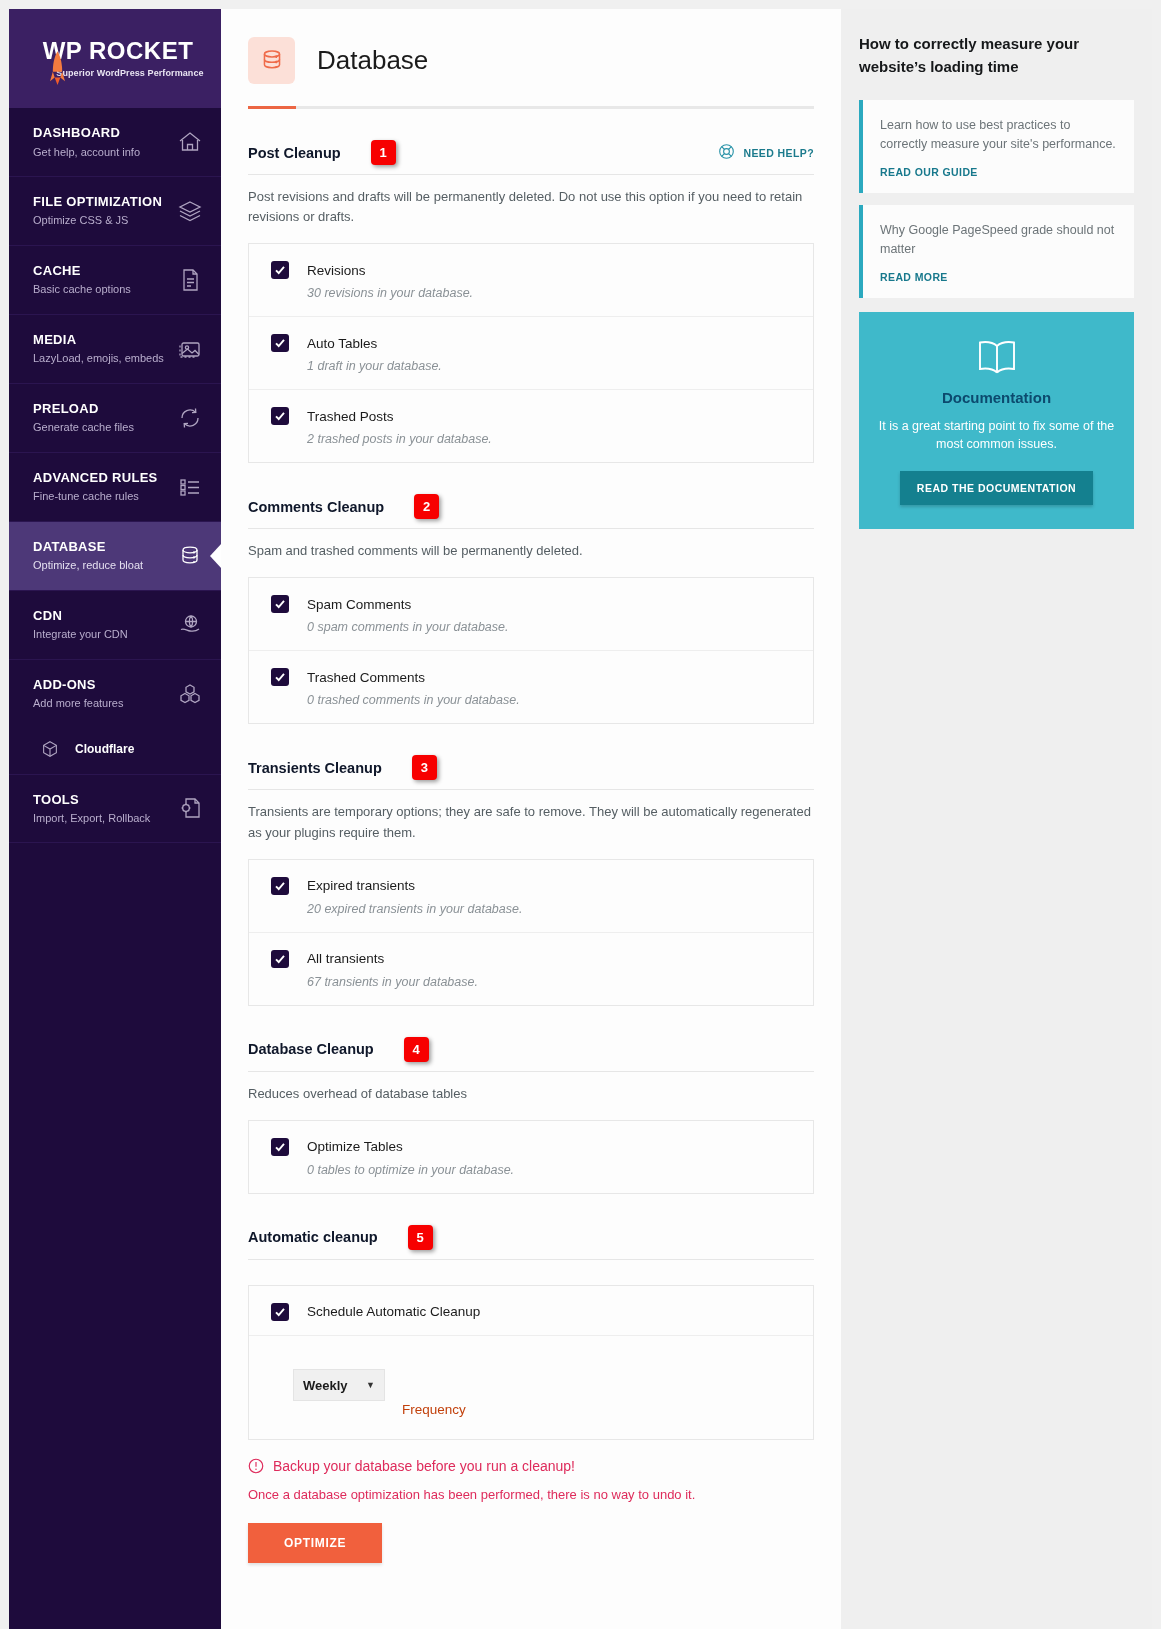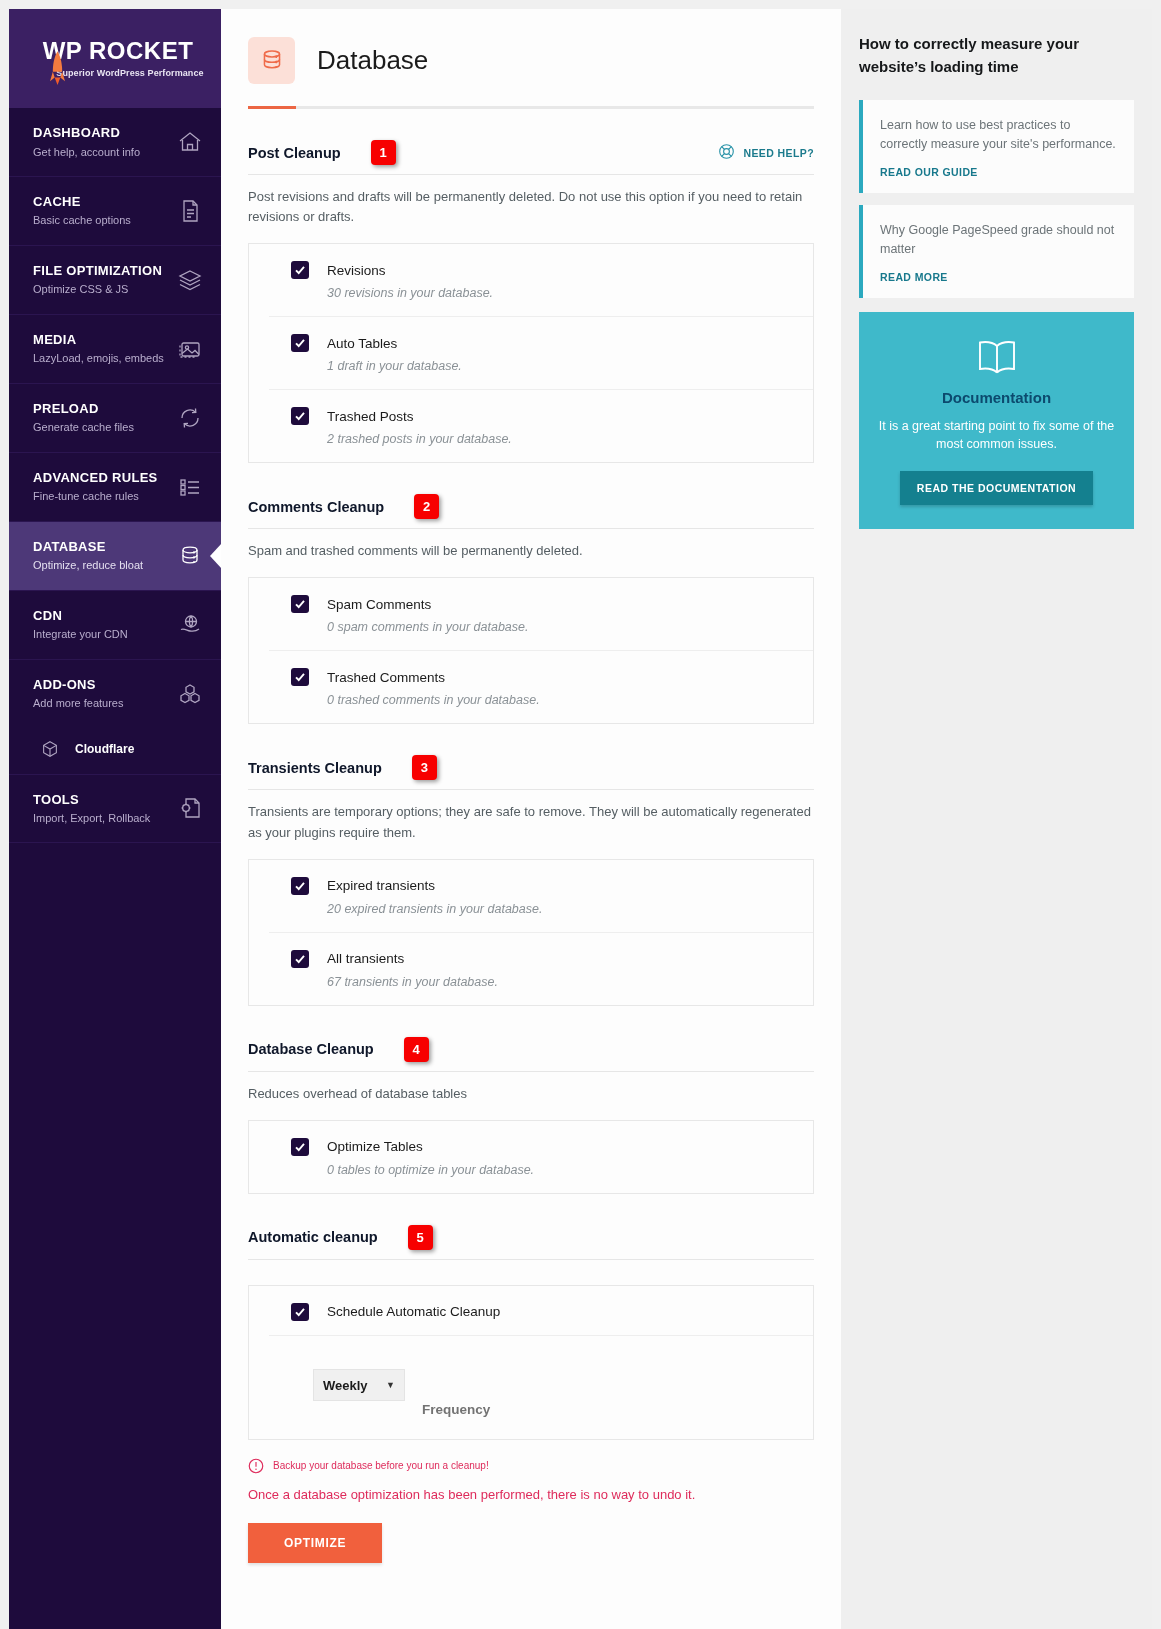--- a/index.html
+++ b/index.html
@@ -359,6 +359,20 @@
 
     <div class="nav-item">
       <div class="txtwrap">
+        <div class="nav-title">FILE OPTIMIZATION</div>
+        <div class="nav-desc">Optimize CSS &amp; JS</div>
+      </div>
+      <span class="nav-icon">
+        <svg width="26" height="26" viewBox="0 0 26 26" fill="none" stroke="#cfc6de" stroke-width="1.3">
+          <path d="M13 4 L23 9 L13 14 L3 9 Z"></path>
+            <path d="M3 13 L13 18 L23 13"></path>
+            <path d="M3 17.5 L13 22.5 L23 17.5"></path>
+        </svg>
+      </span>
+    </div>
+
+    <div class="nav-item">
+      <div class="txtwrap">
         <div class="nav-title">CACHE</div>
         <div class="nav-desc">Basic cache options</div>
       </div>
@@ -367,20 +381,6 @@
           <path d="M7 3 H16 L20 7 V23 H7 Z"></path>
             <path d="M16 3 V7 H20"></path>
           <path d="M10 12 H17M10 15.5 H17M10 19 H14"></path>
-        </svg>
-      </span>
-    </div>
-
-    <div class="nav-item">
-      <div class="txtwrap">
-        <div class="nav-title">FILE OPTIMIZATION</div>
-        <div class="nav-desc">Optimize CSS &amp; JS</div>
-      </div>
-      <span class="nav-icon">
-        <svg width="26" height="26" viewBox="0 0 26 26" fill="none" stroke="#cfc6de" stroke-width="1.3">
-          <path d="M13 4 L23 9 L13 14 L3 9 Z"></path>
-            <path d="M3 13 L13 18 L23 13"></path>
-            <path d="M3 17.5 L13 22.5 L23 17.5"></path>
         </svg>
       </span>
     </div>

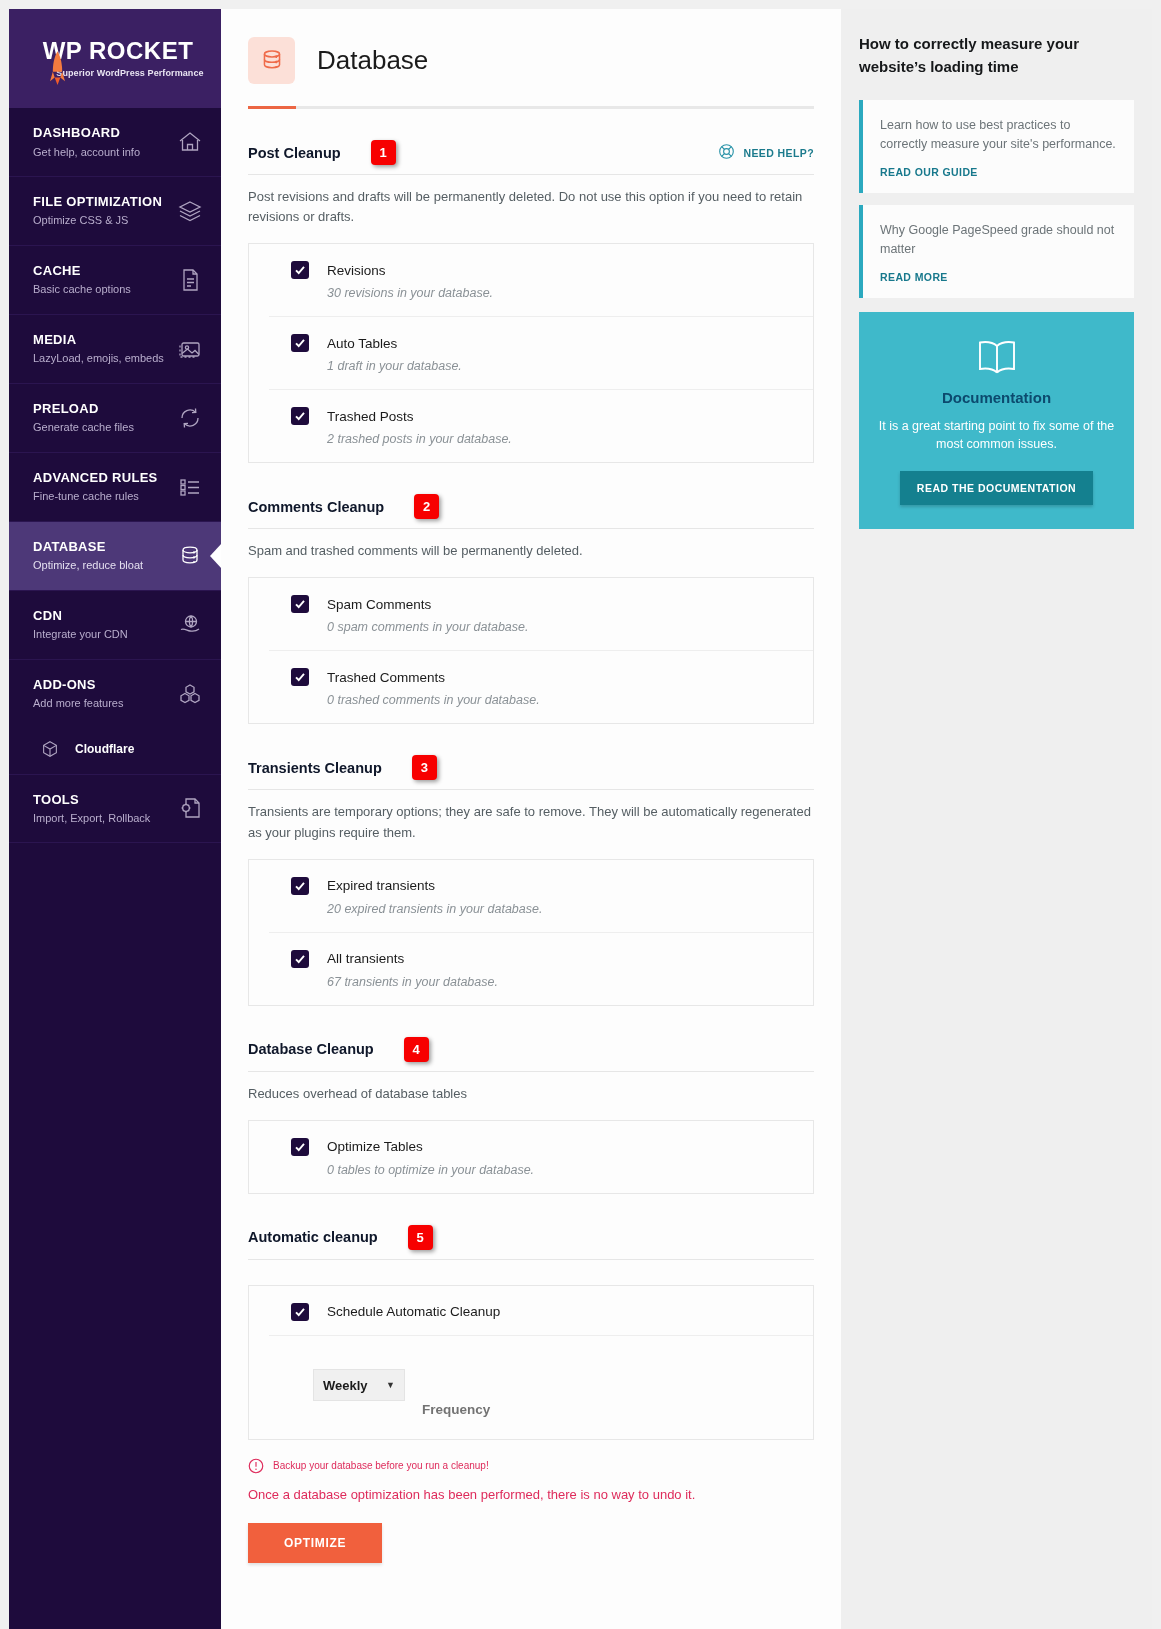--- a/index.html
+++ b/index.html
@@ -181,7 +181,6 @@
     margin-top: 16px;
     border: 1px solid #e7e7e7;
     background: #fdfdfd;
-    padding-left: 20px;
   }
   .option-row {
     padding: 17px 22px 16px 22px;

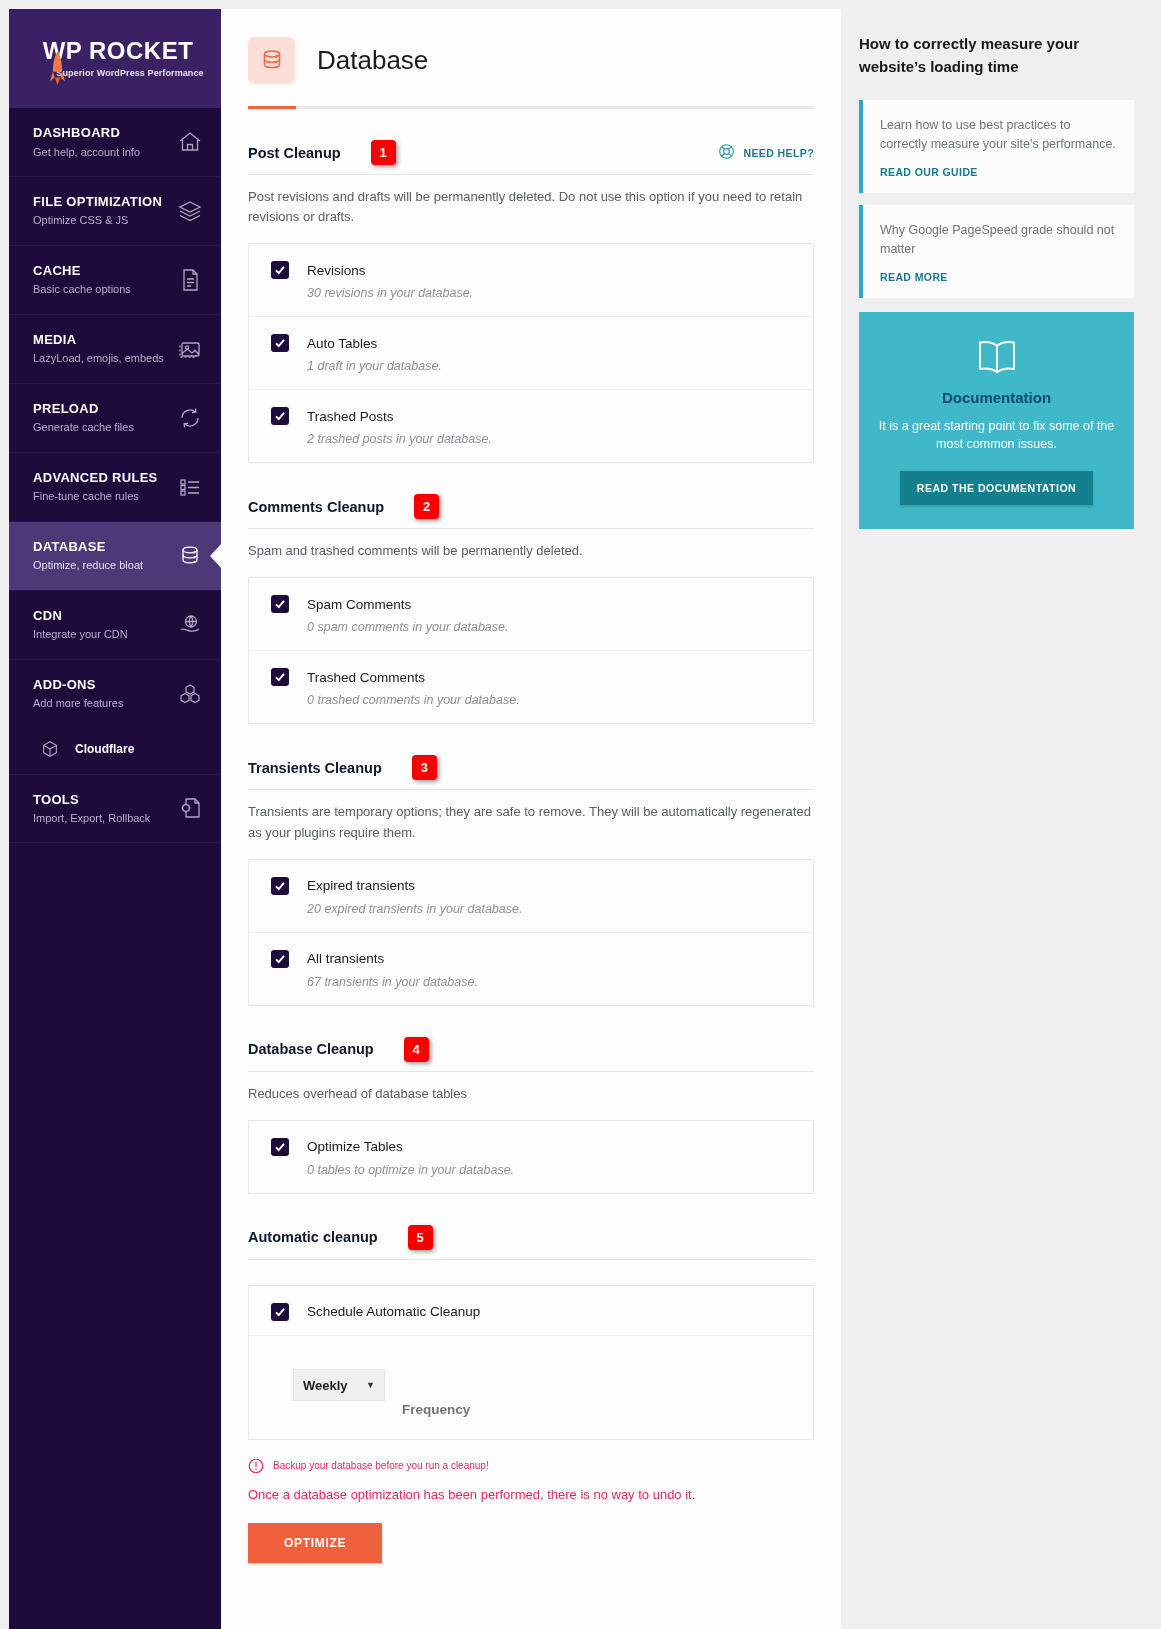--- a/index.html
+++ b/index.html
@@ -227,8 +227,8 @@
   .freq-label {
     margin-left: 17px;
     font-size: 13.5px;
-    font-weight: bold;
-    color: #737373;
+    font-weight: normal;
+    color: #c2410c;
     margin-top: 48px;
   }
   .warn-line {

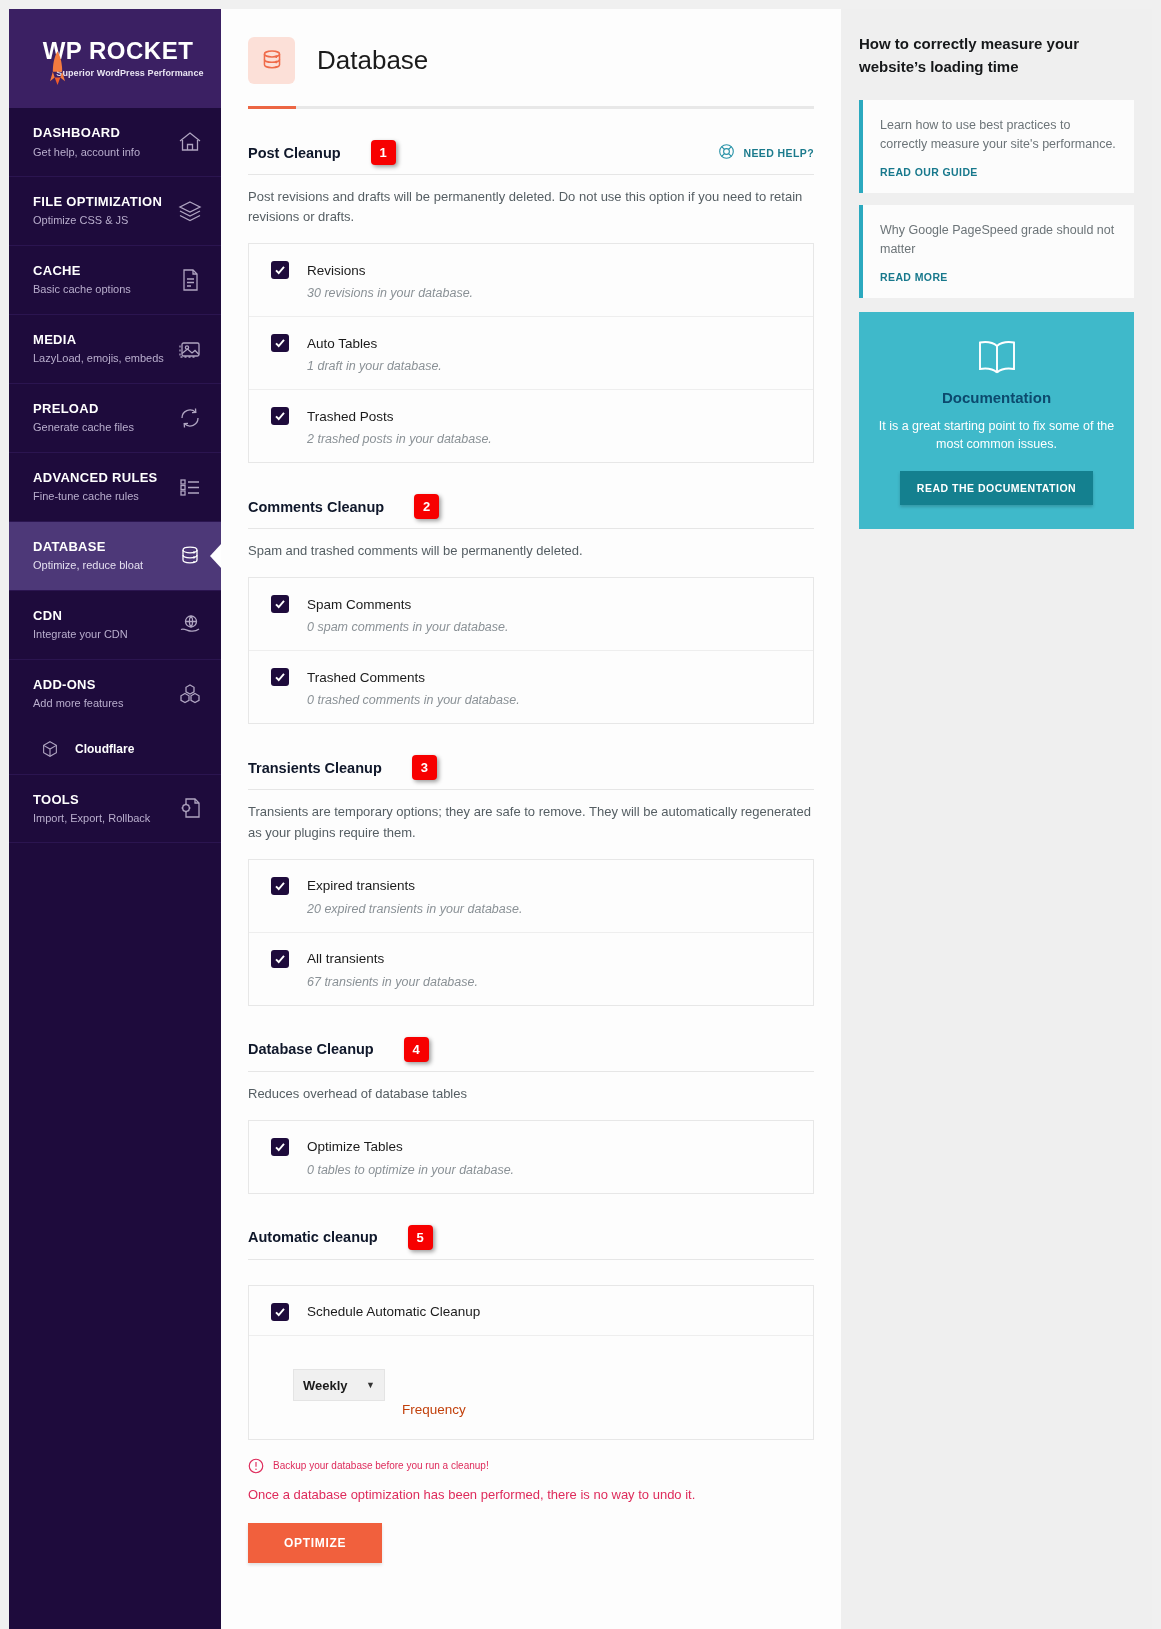--- a/index.html
+++ b/index.html
@@ -235,7 +235,7 @@
     margin-top: 18px;
     display: flex; align-items: center;
     color: #de2b5b;
-    font-size: 10px;
+    font-size: 14px;
   }
   .warn-line .warn-icon { margin-right: 9px; display: flex; }
   .warn-sub {

